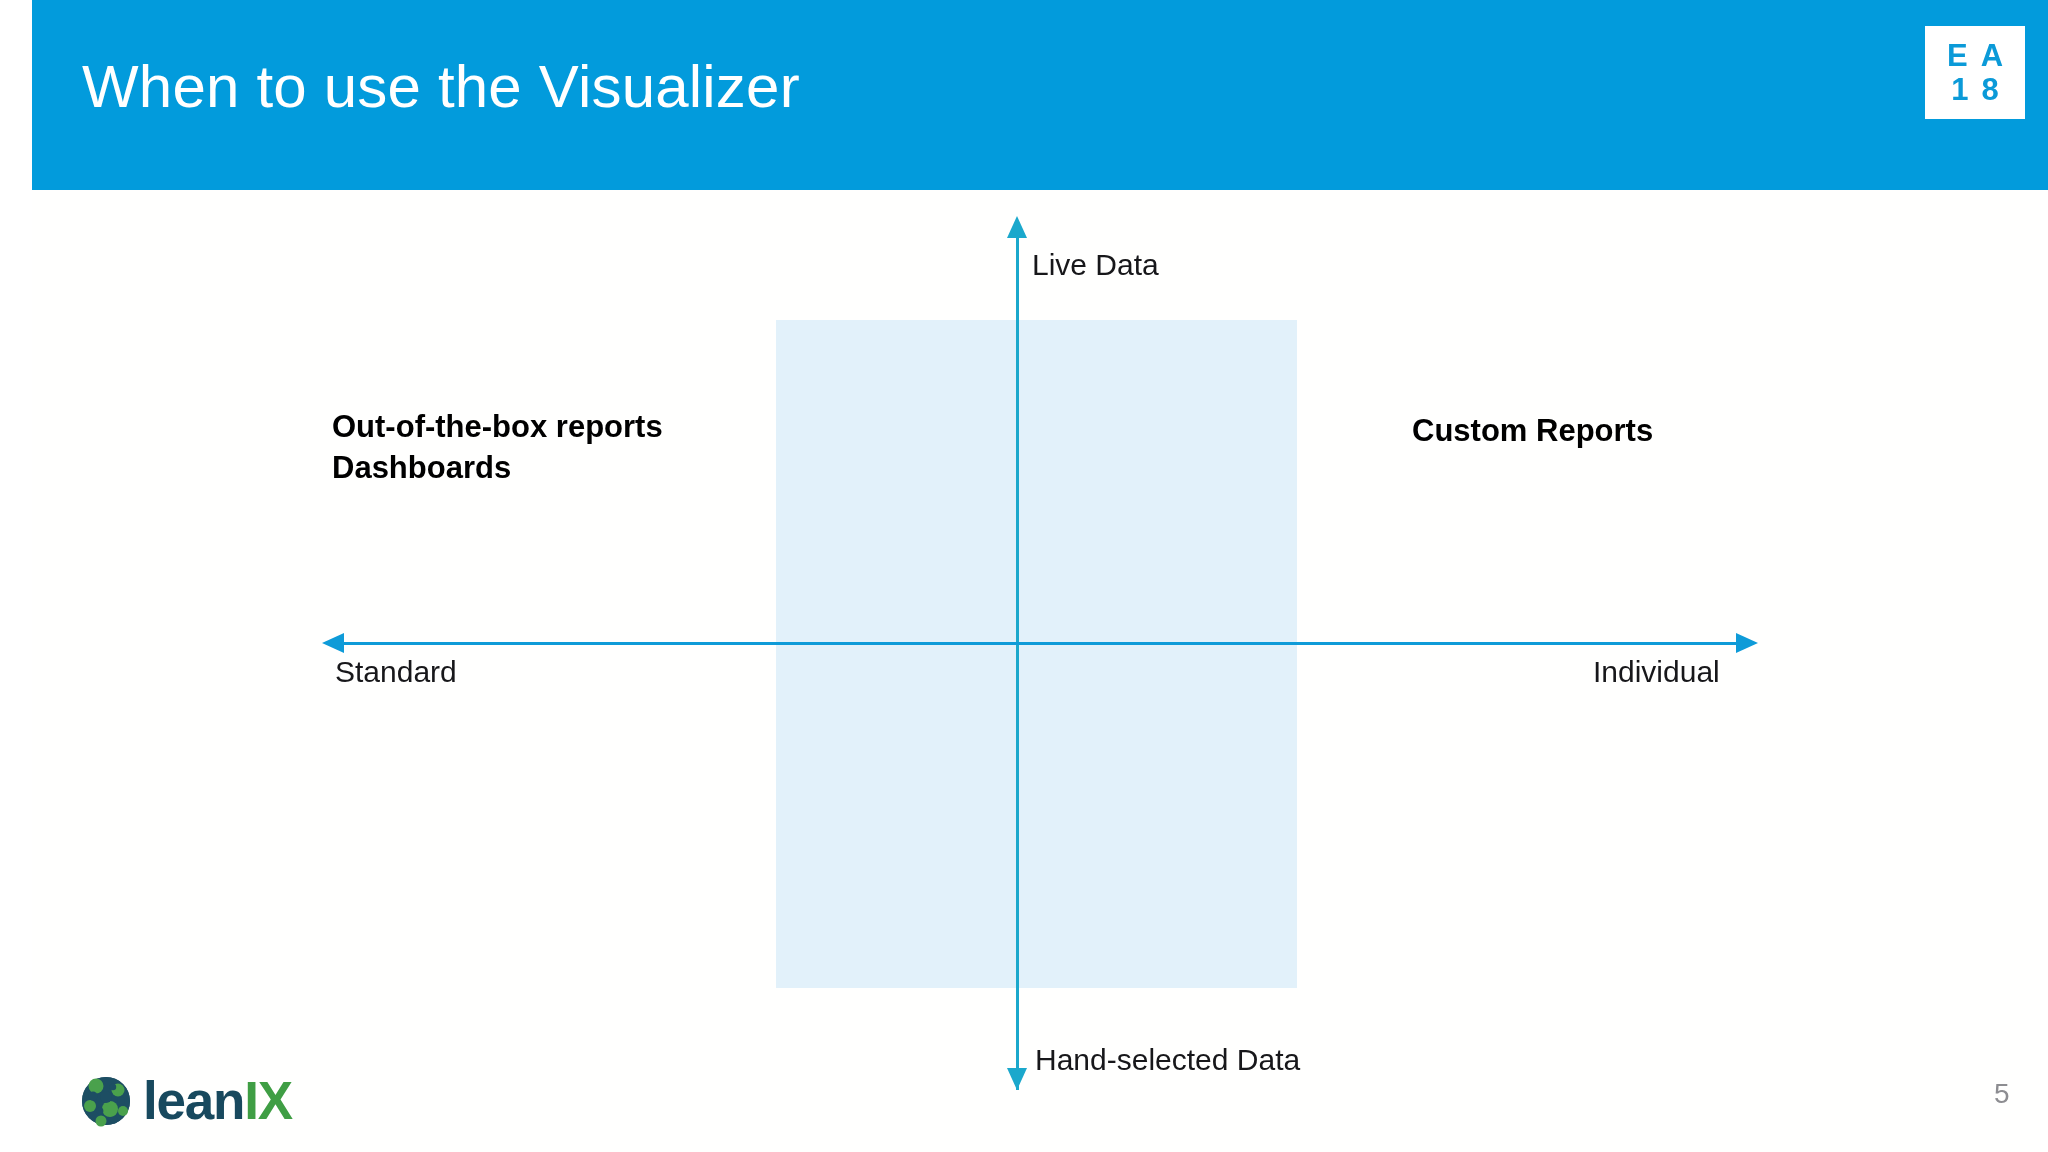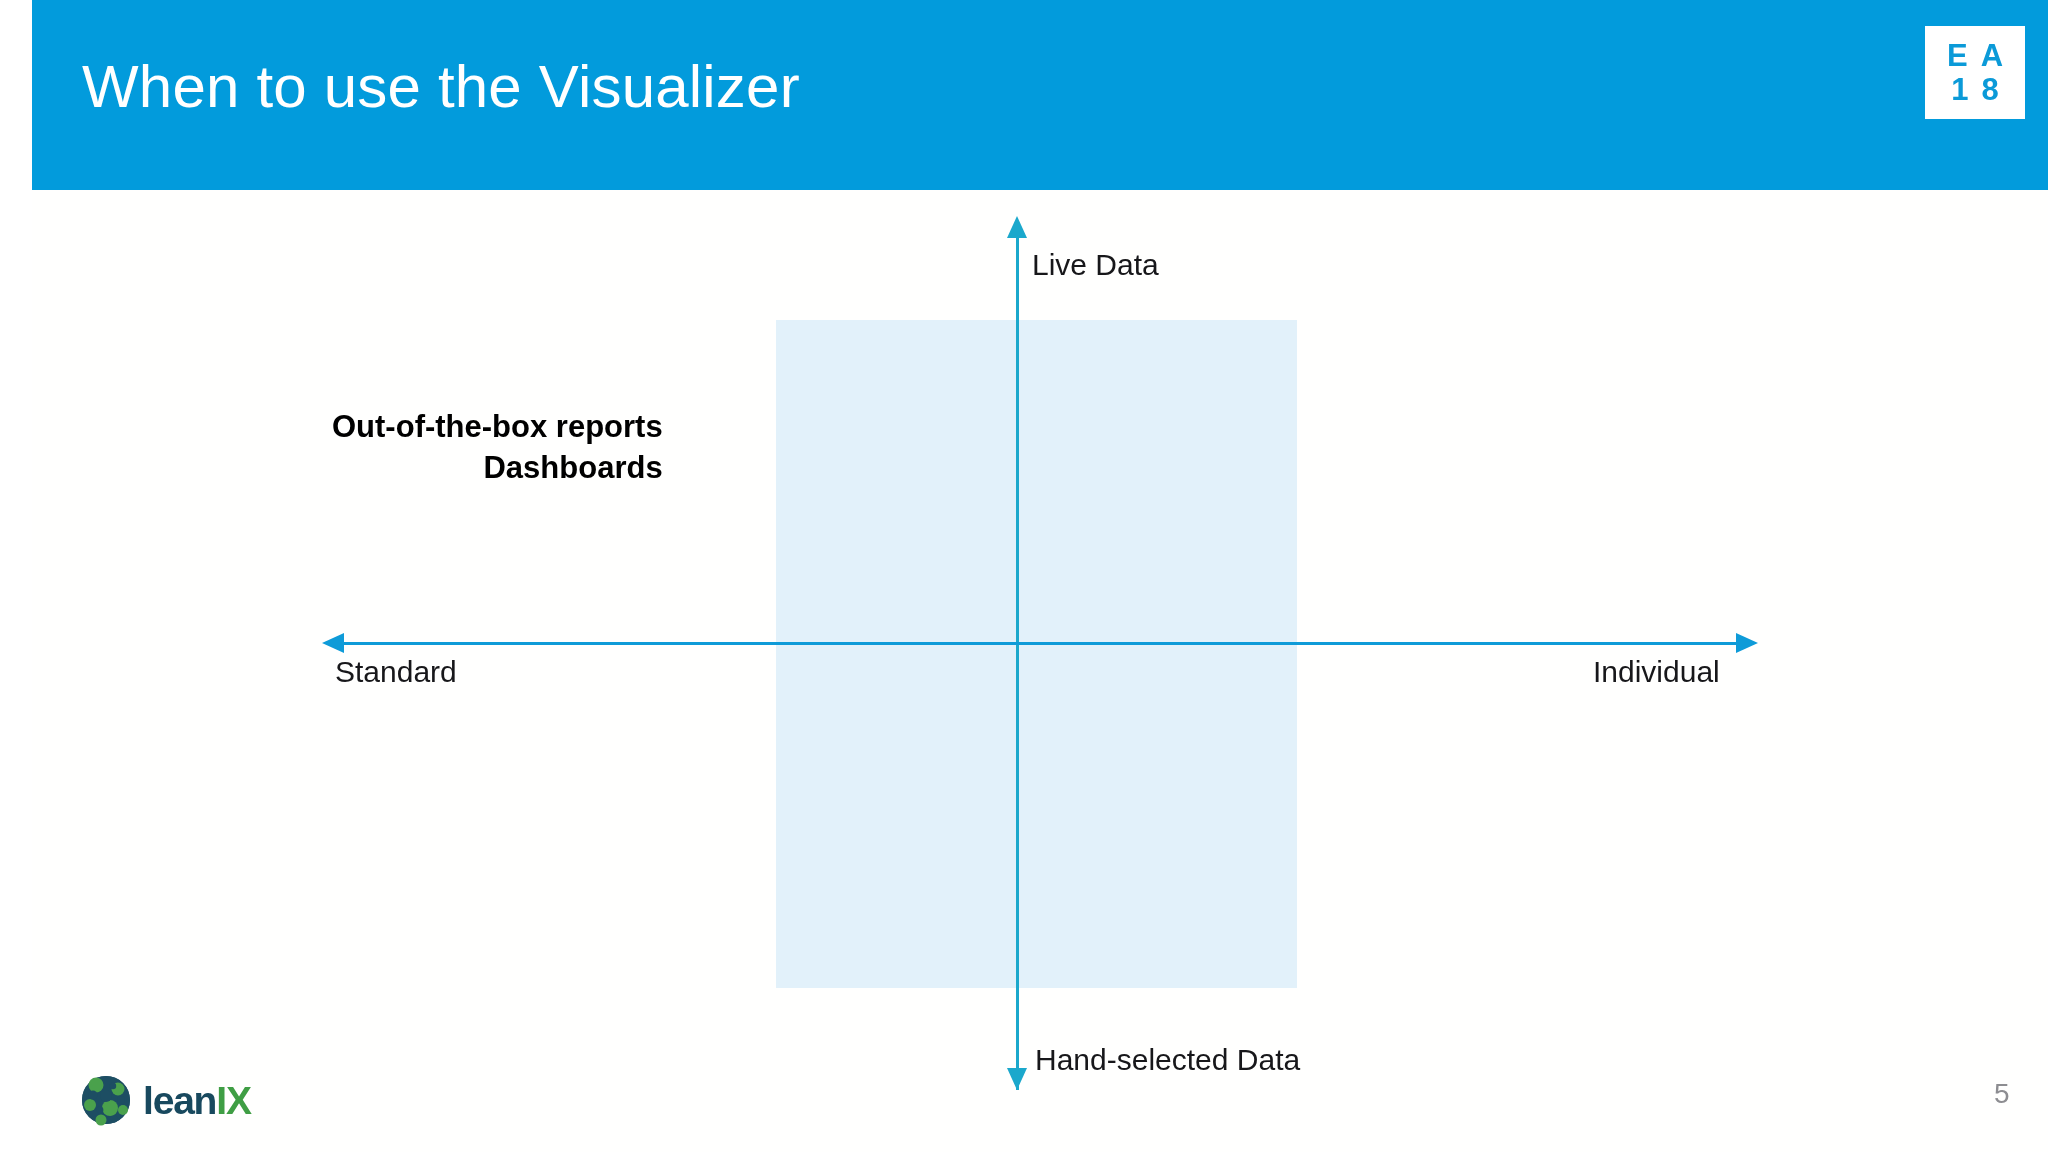--- a/index.html
+++ b/index.html
@@ -153,7 +153,6 @@
     color: #000000;
     line-height: 1.32;
     white-space: nowrap;
-    text-align: right;
   }
   #quadrant-label-left   { left: 300px;  top: 407px; }
   #quadrant-label-center { left: 850px;  top: 411px; }

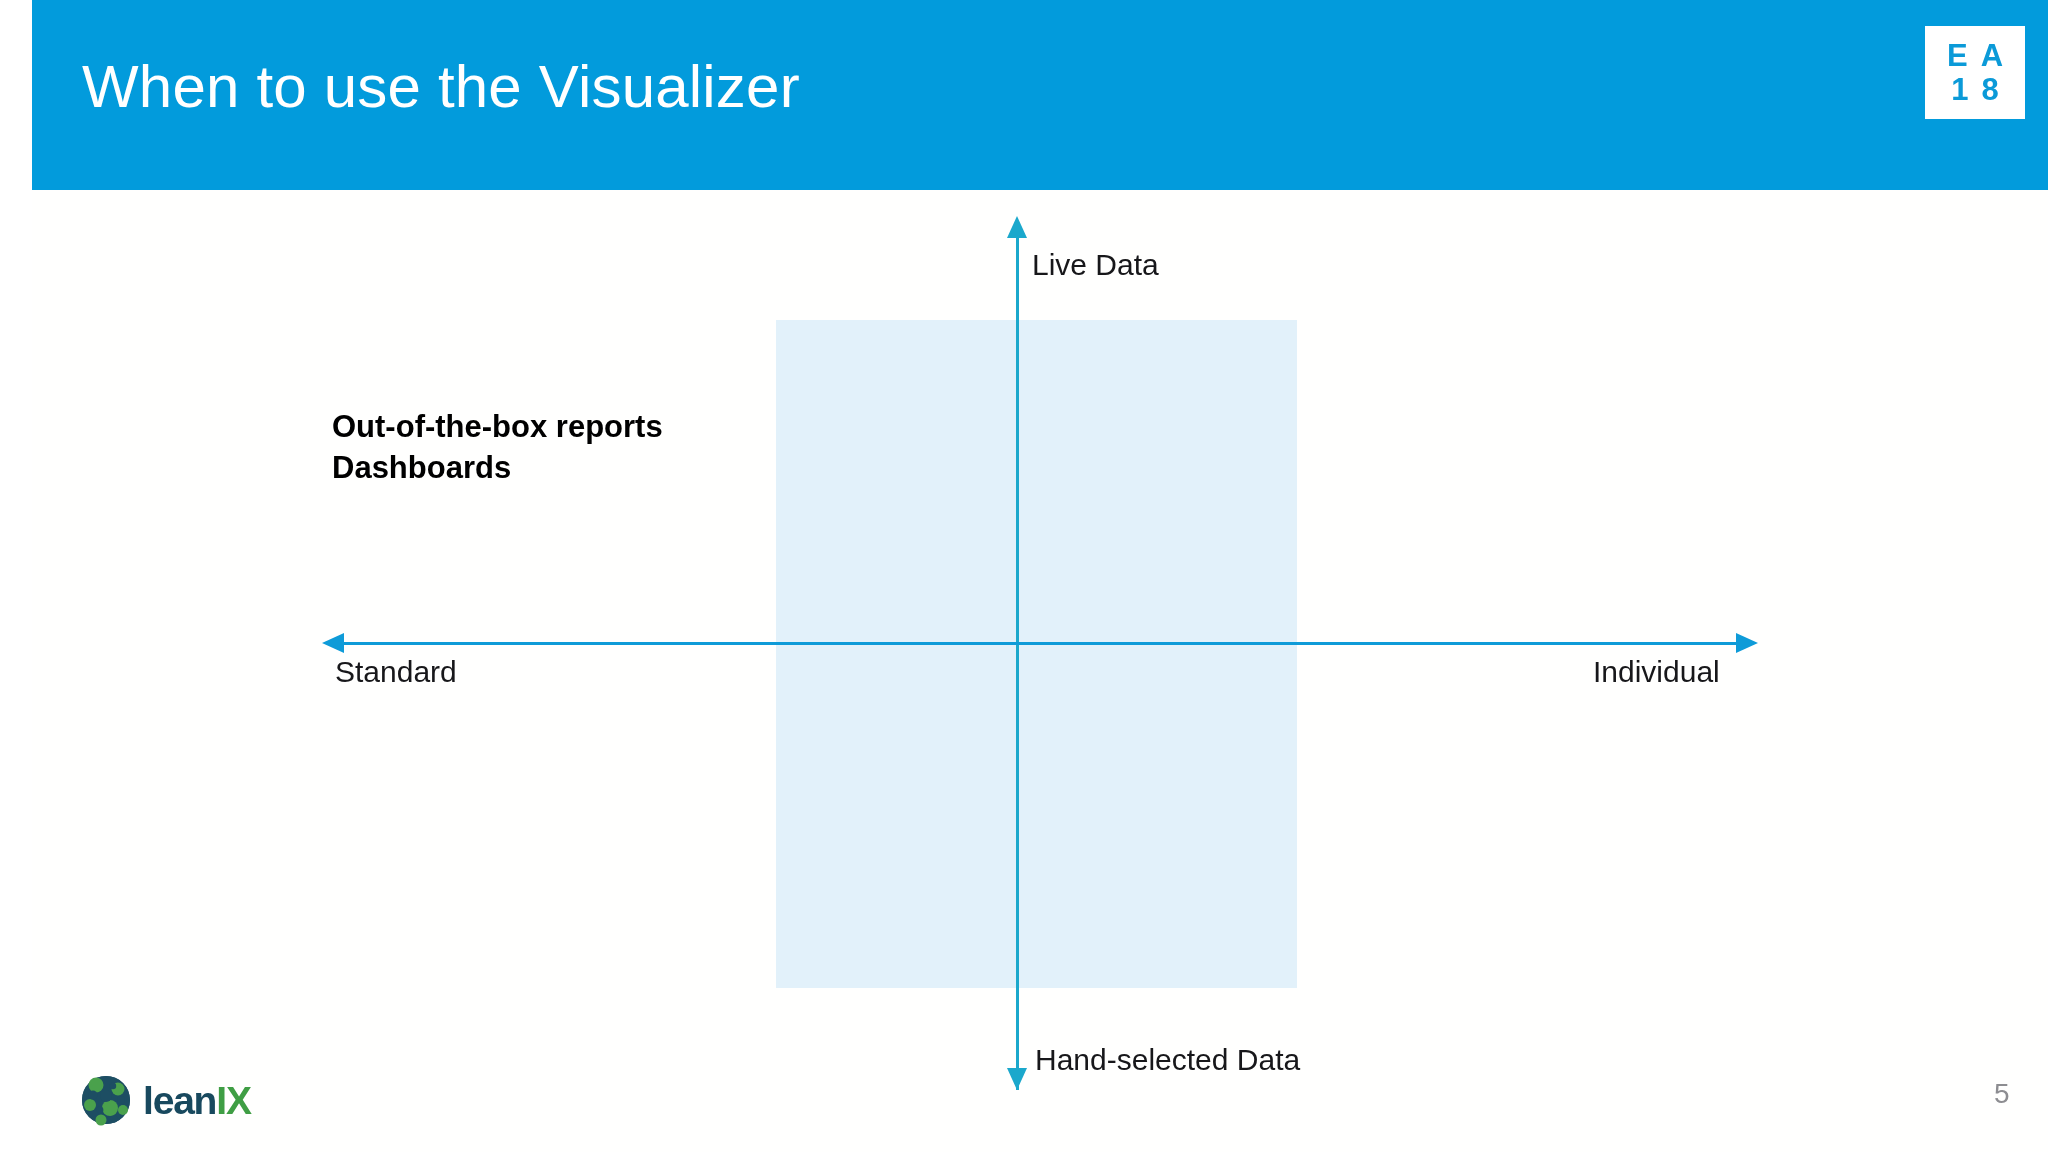--- a/index.html
+++ b/index.html
@@ -229,6 +229,9 @@
   </div>
 
 
+  <div class="quadrant-label" id="quadrant-label-right">
+    <div>Custom Reports</div>
+  </div>
 
 
   <div id="leanix-logo">

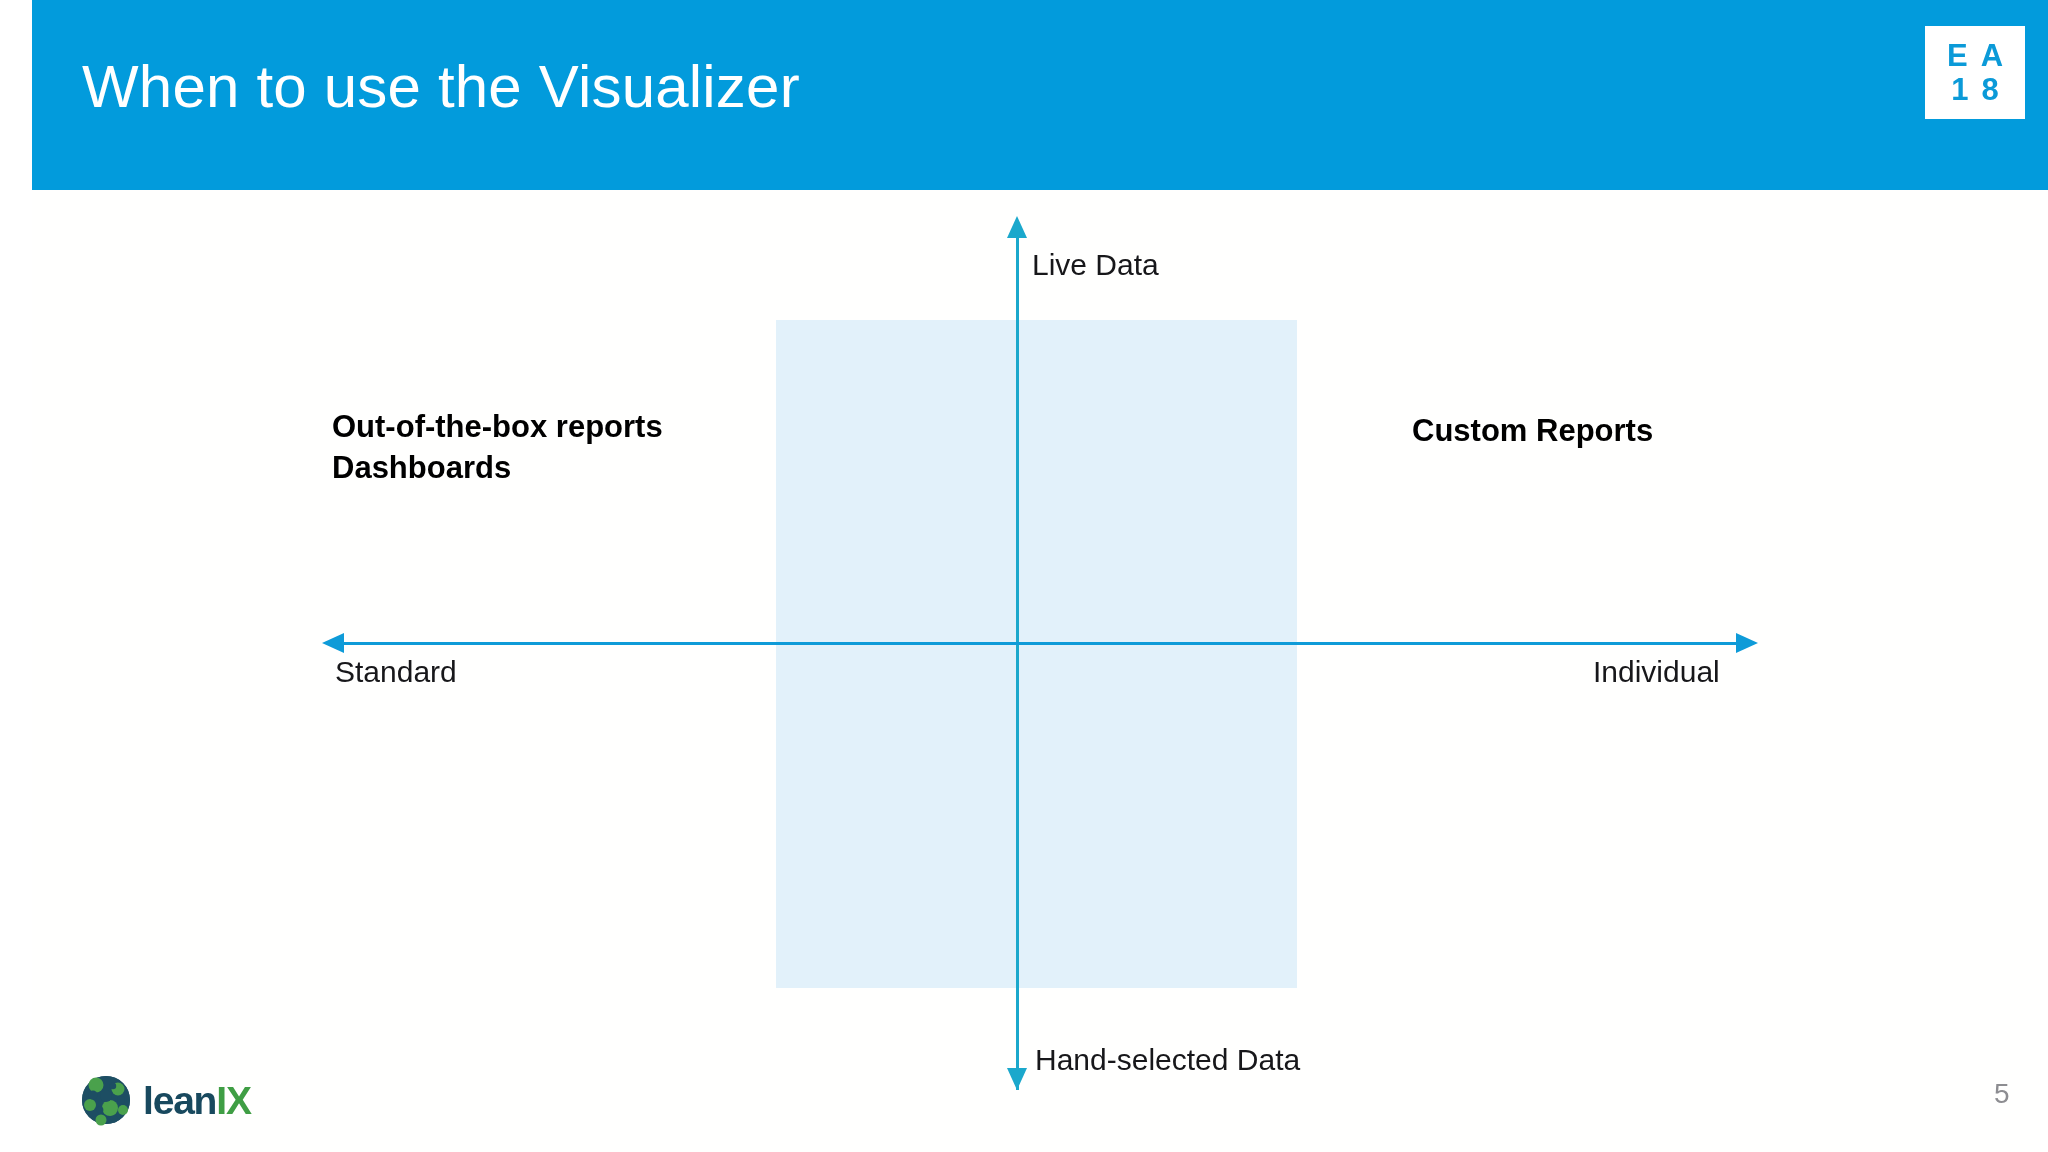--- a/index.html
+++ b/index.html
@@ -169,7 +169,7 @@
     gap: 11px;
   }
   #leanix-wordmark {
-    font-size: 39px;
+    font-size: 53px;
     font-weight: 700;
     letter-spacing: -1.2px;
     line-height: 1;

